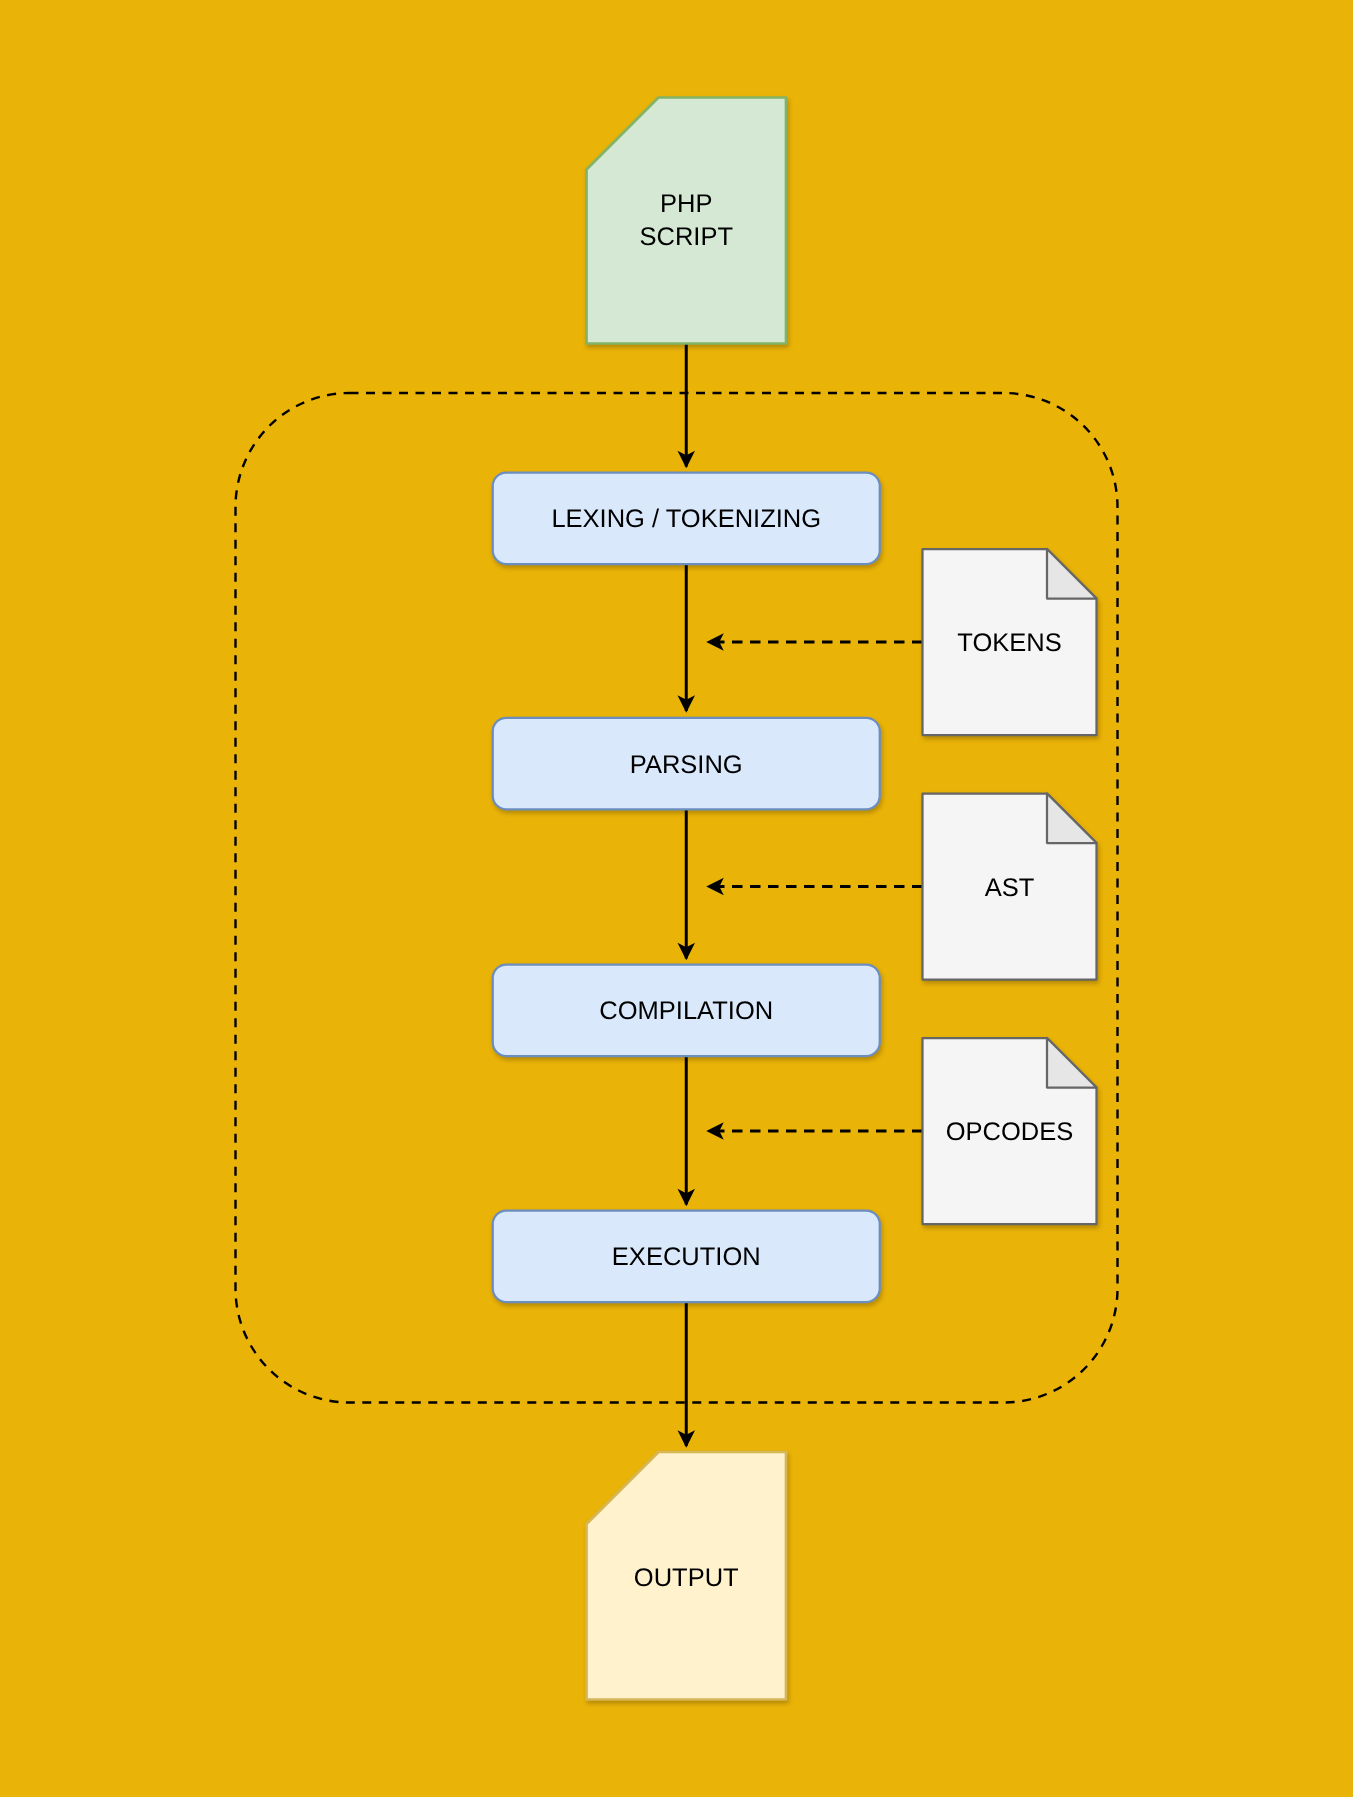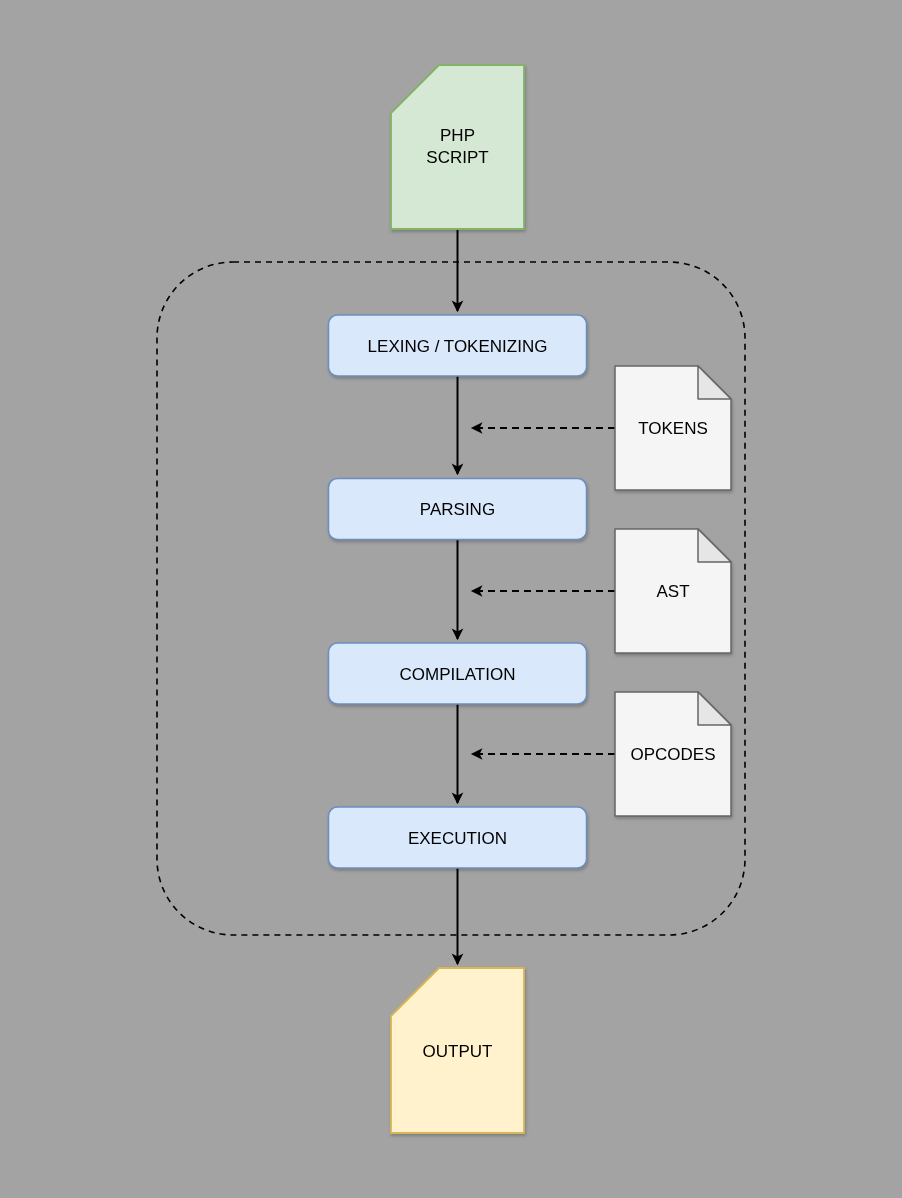--- a/index.html
+++ b/index.html
@@ -11,7 +11,7 @@
     position: relative;
     width: 902px;
     height: 1198px;
-    background: #a3a3a3;
+    background: #eab308;
     font-family: "Liberation Sans", sans-serif;
   }
   svg { display: block; }

